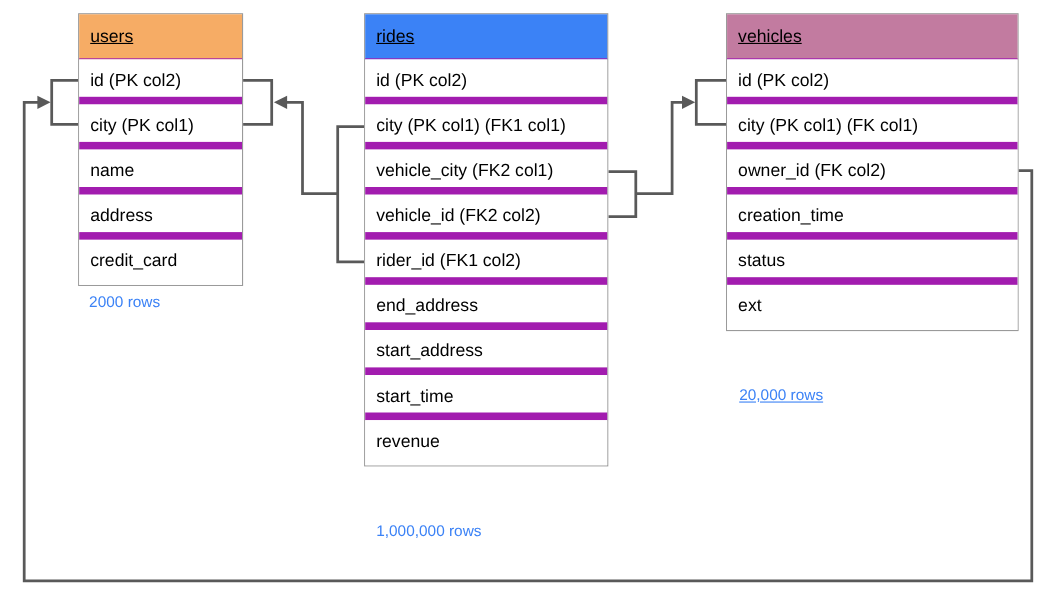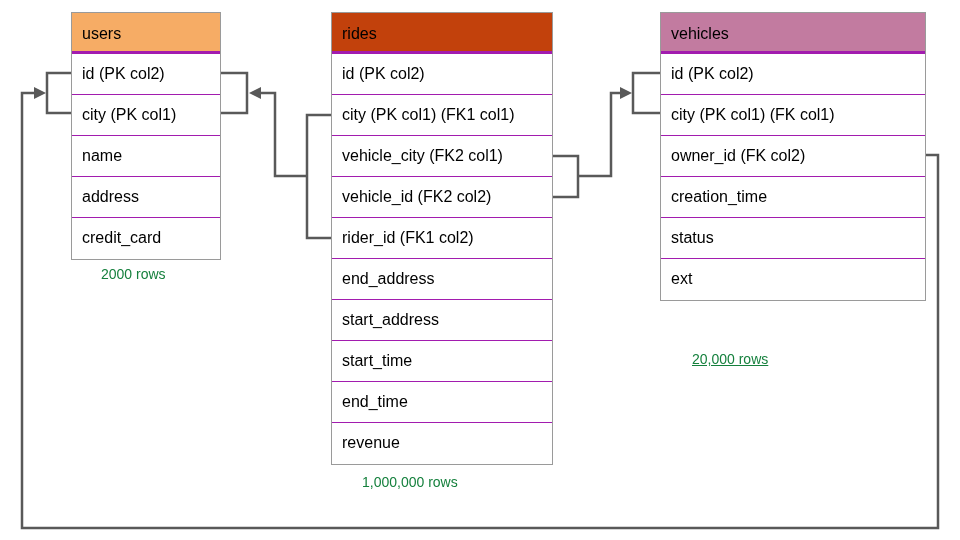--- a/index.html
+++ b/index.html
@@ -37,8 +37,9 @@
     padding-left: 10px;
     font-size: 16px;
     color: #000000;
-    border-bottom: 3px solid #a21caf;
+    border-bottom: 1px solid #a21caf;
     box-sizing: border-box;
+    text-decoration: underline;
   }
   .db-table-row {
     height: 41px;

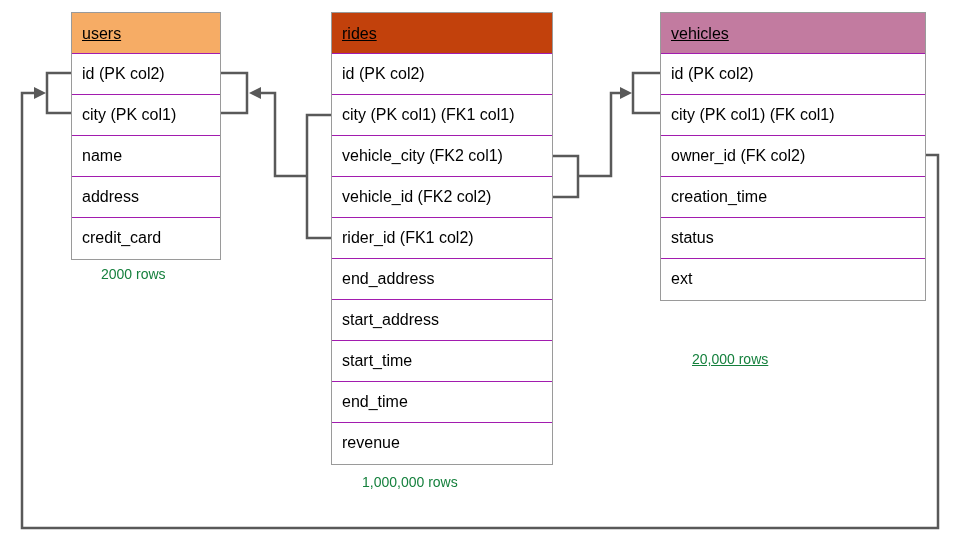--- a/index.html
+++ b/index.html
@@ -107,7 +107,7 @@
   <div class="row-count row-count-users">2000 rows</div>
 
   <div class="db-table table-rides">
-    <div class="db-table-header" style="background-color: #c2410c;">rides</div>
+    <div class="db-table-header" style="background-color: #3b82f6;">rides</div>
     <div class="db-table-row">id (PK col2)</div>
     <div class="db-table-row">city (PK col1) (FK1 col1)</div>
     <div class="db-table-row">vehicle_city (FK2 col1)</div>

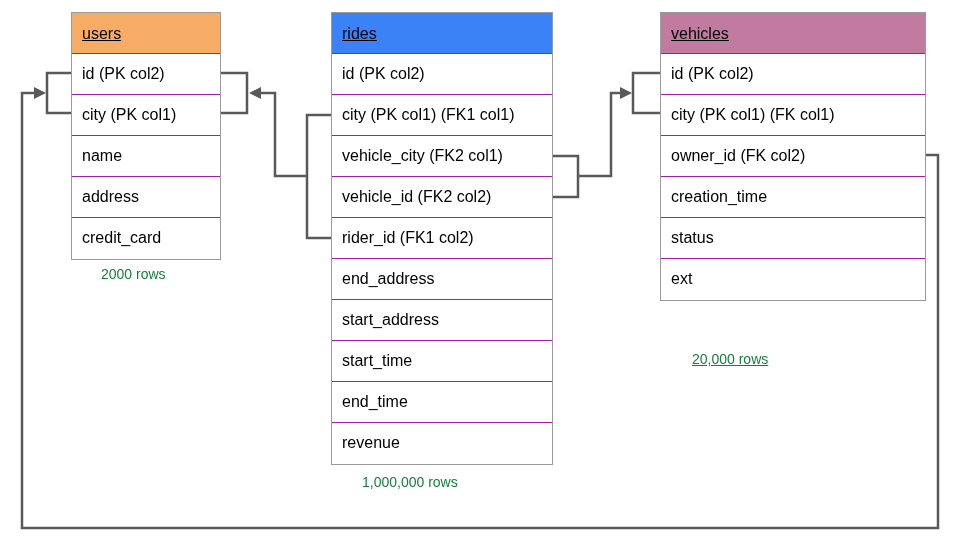--- a/index.html
+++ b/index.html
@@ -47,7 +47,7 @@
     padding-left: 10px;
     font-size: 16px;
     color: #000000;
-    border-bottom: 1px solid #a21caf;
+    border-bottom: 7px solid #a21caf;
     box-sizing: border-box;
     background: #ffffff;
   }

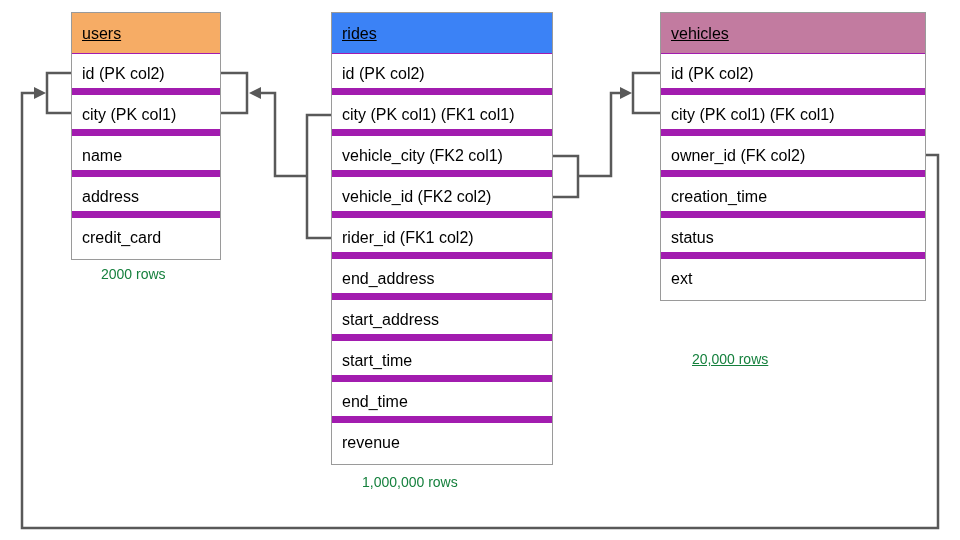--- a/index.html
+++ b/index.html
@@ -60,9 +60,8 @@
   .row-count {
     position: absolute;
     font-size: 14px;
-    color: #15803d;
+    color: #3b82f6;
     z-index: 2;
-    margin-left: 20px;
   }
   .row-count-users { left: 81px; top: 266px; }
   .row-count-rides { left: 342px; top: 474px; }

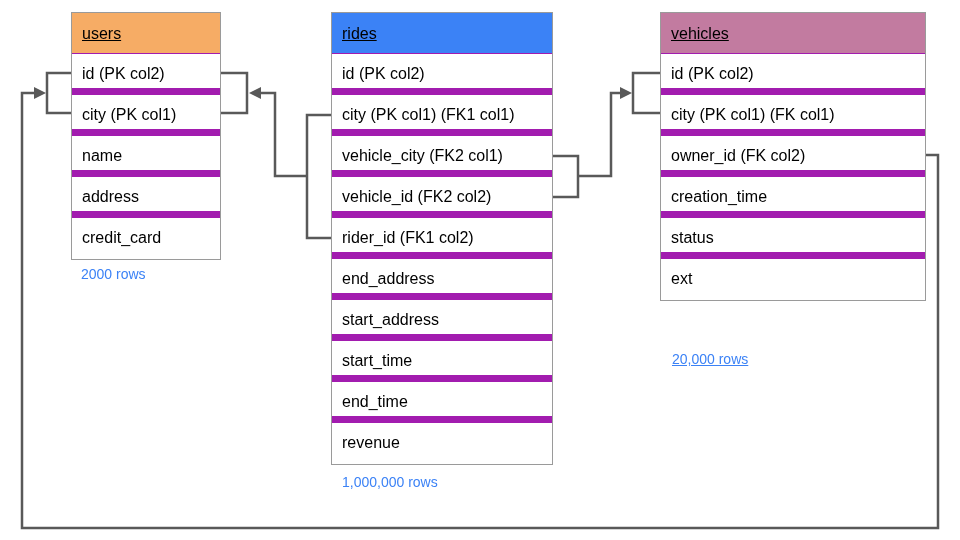--- a/index.html
+++ b/index.html
@@ -115,7 +115,6 @@
     <div class="db-table-row">end_address</div>
     <div class="db-table-row">start_address</div>
     <div class="db-table-row">start_time</div>
-    <div class="db-table-row">end_time</div>
     <div class="db-table-row">revenue</div>
   </div>
   <div class="row-count row-count-rides">1,000,000 rows</div>

